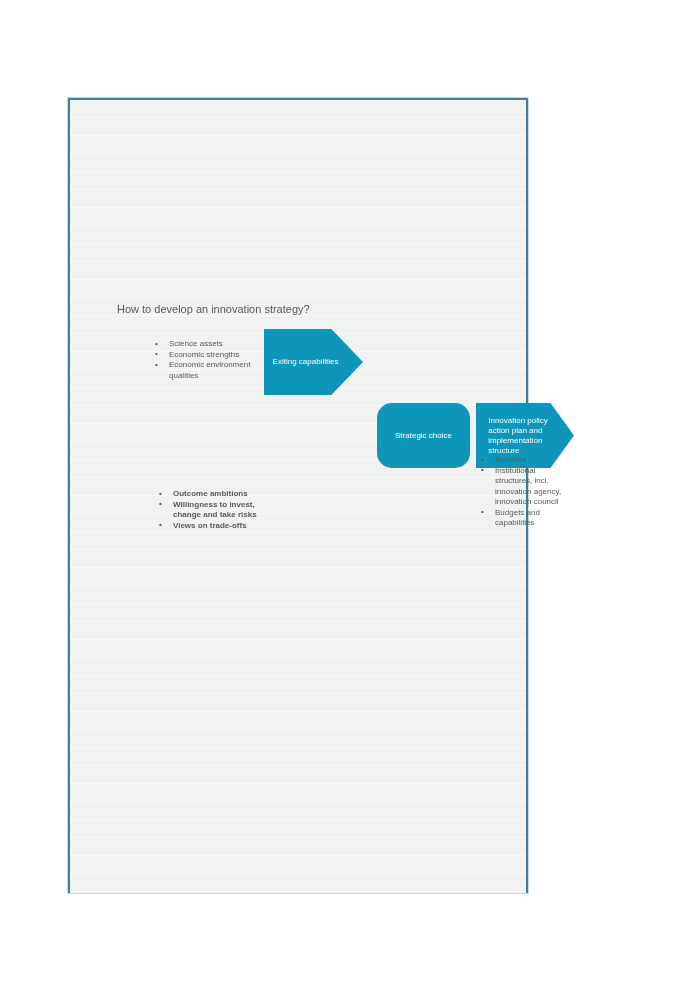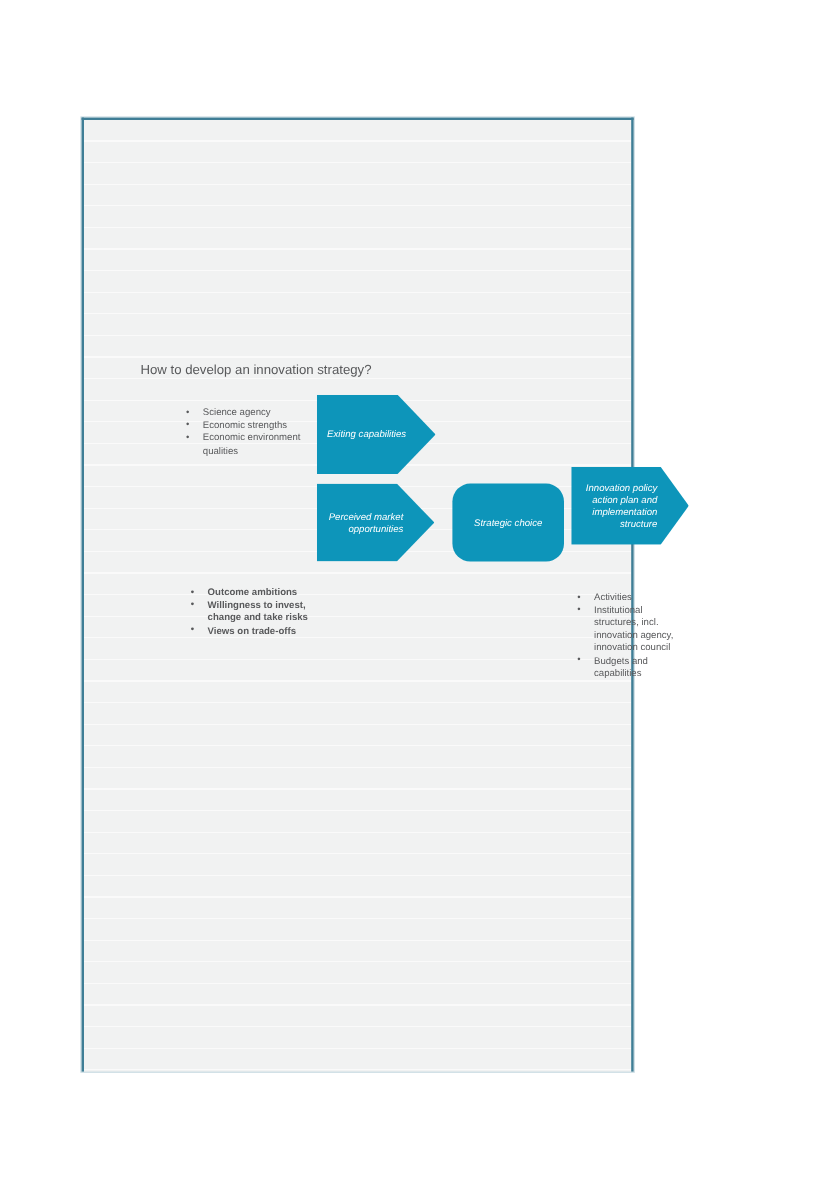--- a/index.html
+++ b/index.html
@@ -74,7 +74,7 @@
   <div class="title">How to develop an innovation strategy?</div>
 
   <ul class="bullets" id="list-capabilities">
-      <li>Science agency</li>
+      <li>Science assets</li>
       <li>Economic strengths</li>
       <li>Economic environment
 qualities</li>

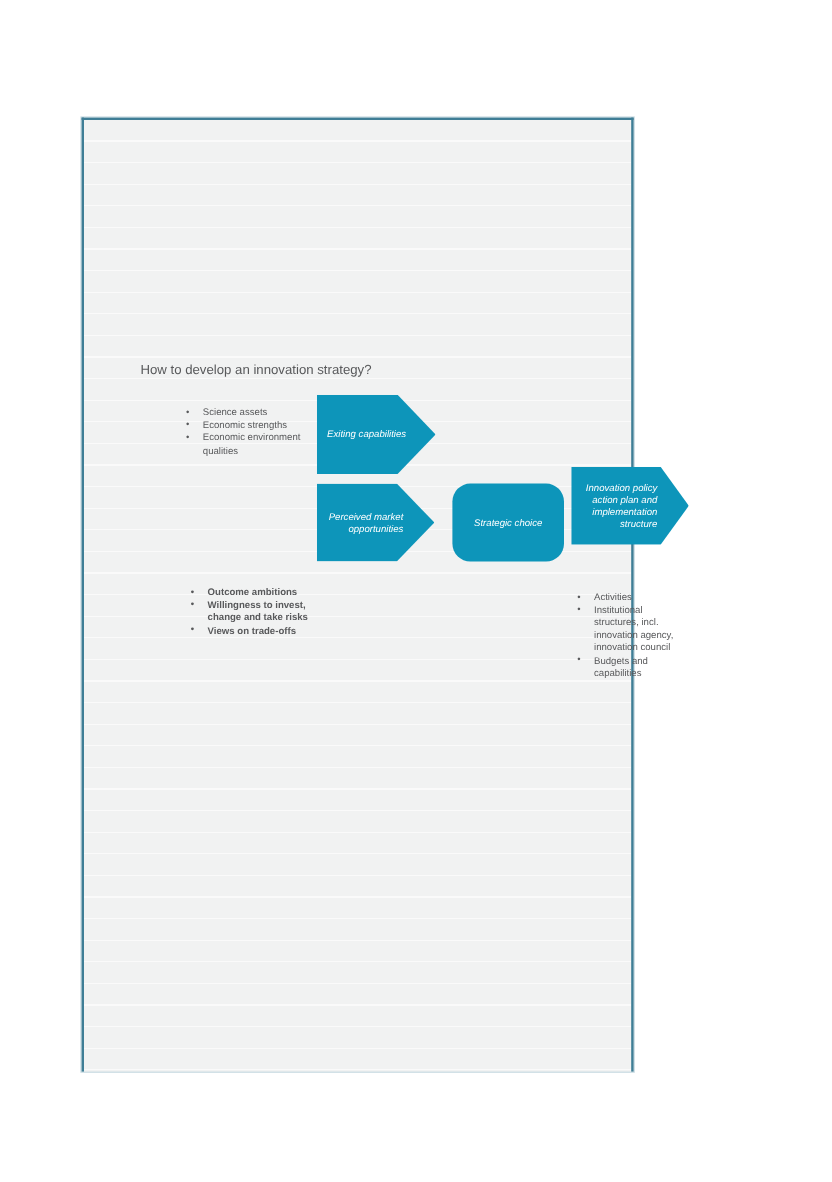--- a/index.html
+++ b/index.html
@@ -43,9 +43,8 @@
   .shape{
     position:absolute;display:flex;align-items:center;justify-content:center;
     background:var(--accent);color:#ffffff;
-    font-size:8px;line-height:10px;text-align:right;white-space:pre-line;
+    font-size:8px;line-height:10px;text-align:left;white-space:pre-line;
     box-sizing:border-box;
-    font-style:italic;
   }
   .arrow{
     clip-path:polygon(0% 0%, 68% 0%, 100% 50%, 68% 100%, 0% 100%);

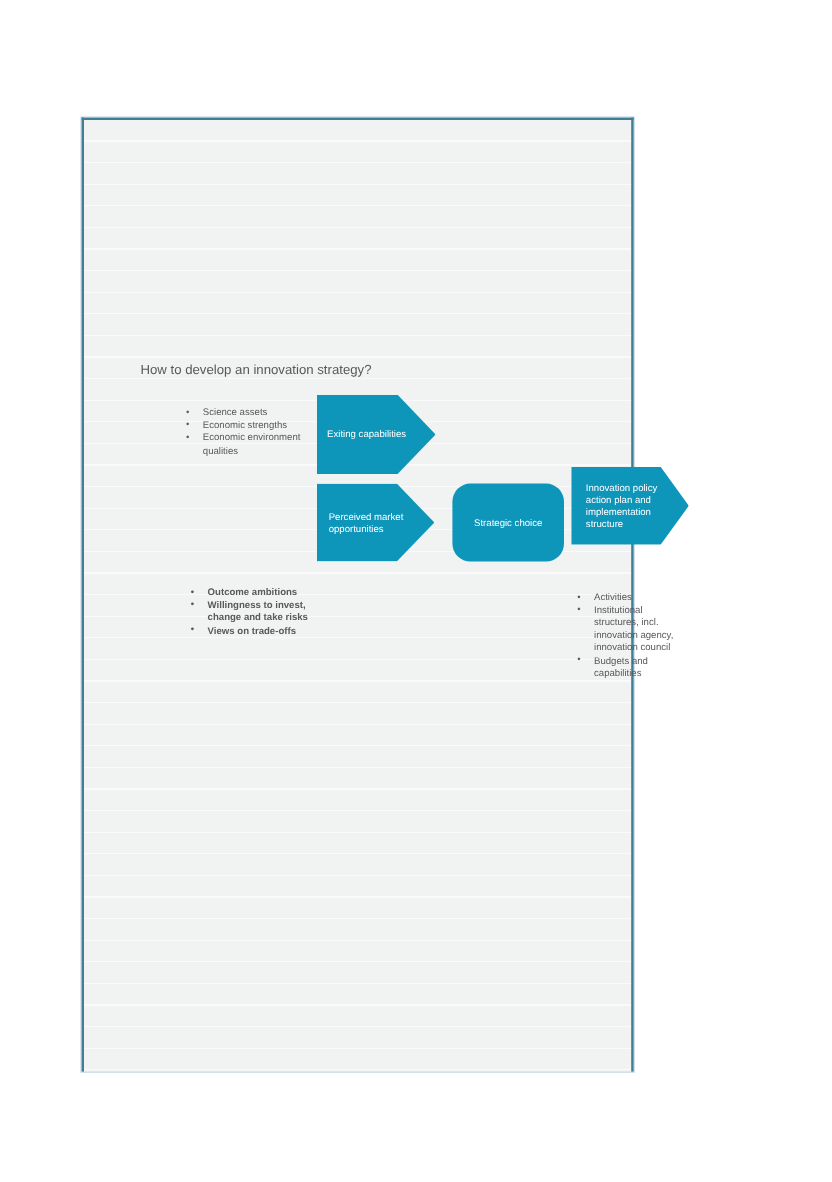--- a/index.html
+++ b/index.html
@@ -60,7 +60,7 @@
   #list-market{left:84px;top:311px;width:118px;}
   #arrow-market{left:194px;top:303px;width:98px;height:65px;}
   #box-choice{left:307px;top:303px;width:93px;height:65px;border-radius:15px;}
-  #arrow-policy{left:406px;top:289px;width:98px;height:65px;}
+  #arrow-policy{left:406px;top:303px;width:98px;height:65px;}
   #list-ambitions{left:87px;top:389px;width:112px;font-weight:bold;}
   #arrow-ambitions{left:194px;top:375px;width:98px;height:66px;}
   #list-implementation{left:409px;top:393px;width:92px;}

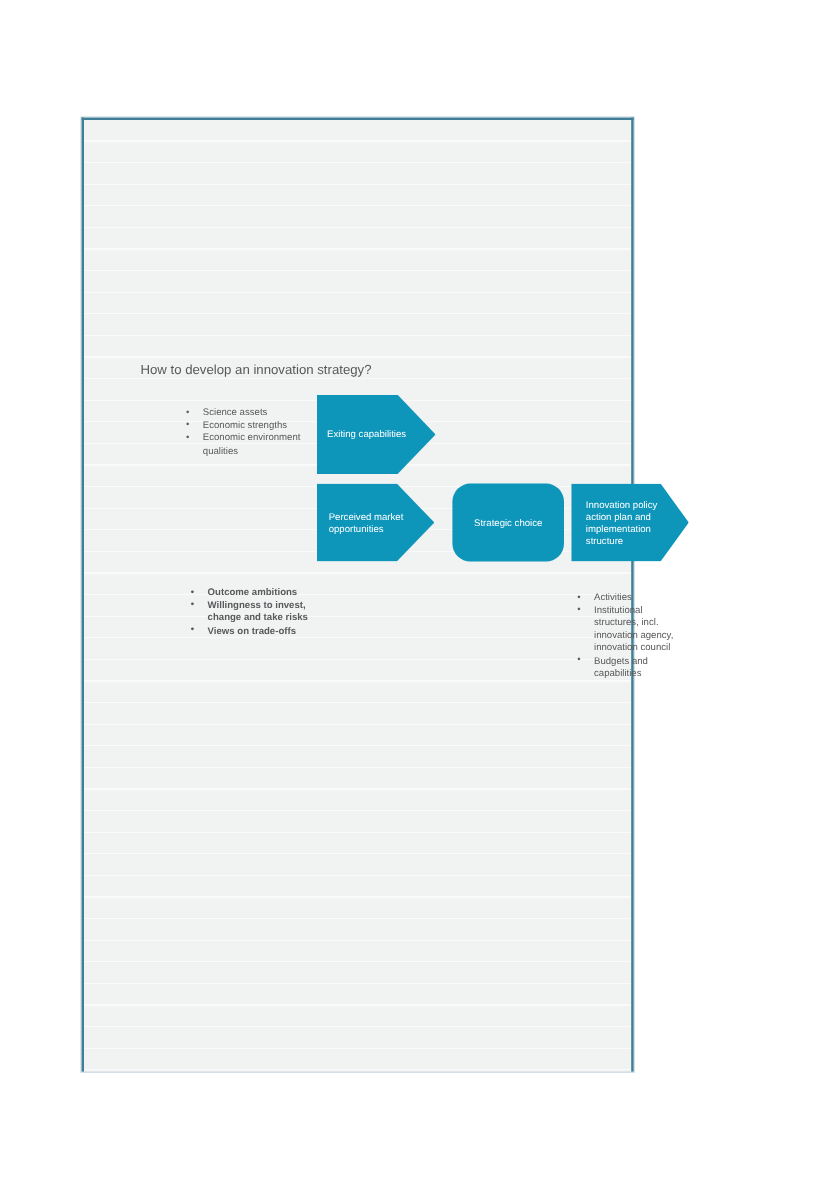--- a/index.html
+++ b/index.html
@@ -84,10 +84,6 @@
   </div>
 
 
-  <div class="shape arrow" id="arrow-market">
-    <span>Perceived market
-opportunities</span>
-  </div>
 
   <div class="shape" id="box-choice">
     <span>Strategic choice</span>

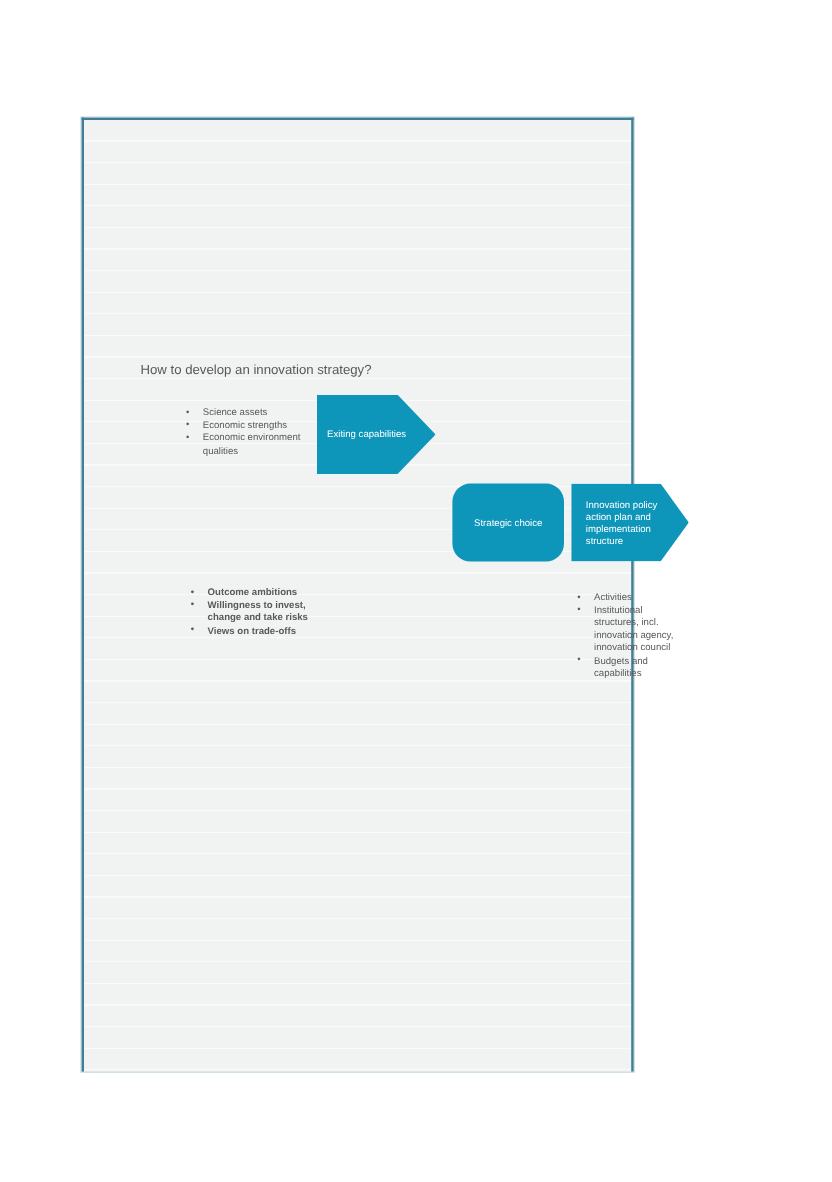--- a/index.html
+++ b/index.html
@@ -63,7 +63,7 @@
   #arrow-policy{left:406px;top:303px;width:98px;height:65px;}
   #list-ambitions{left:87px;top:389px;width:112px;font-weight:bold;}
   #arrow-ambitions{left:194px;top:375px;width:98px;height:66px;}
-  #list-implementation{left:409px;top:393px;width:92px;}
+  #list-implementation{left:409px;top:355px;width:92px;}
 </style>
 </head>
 <body>

